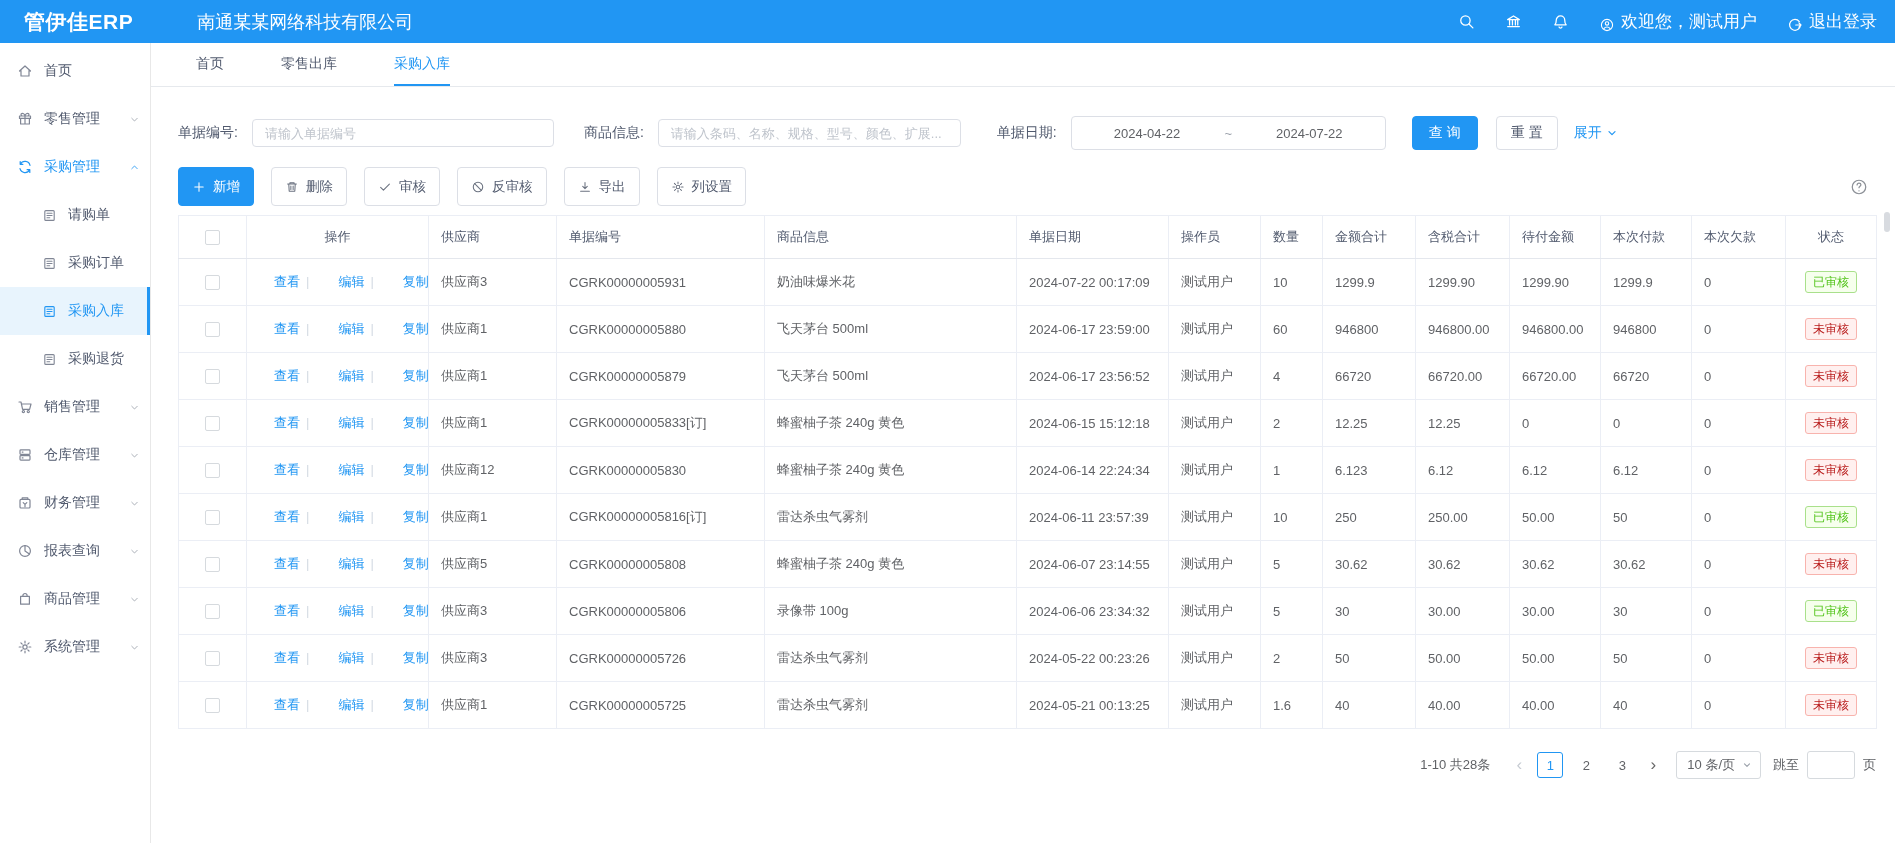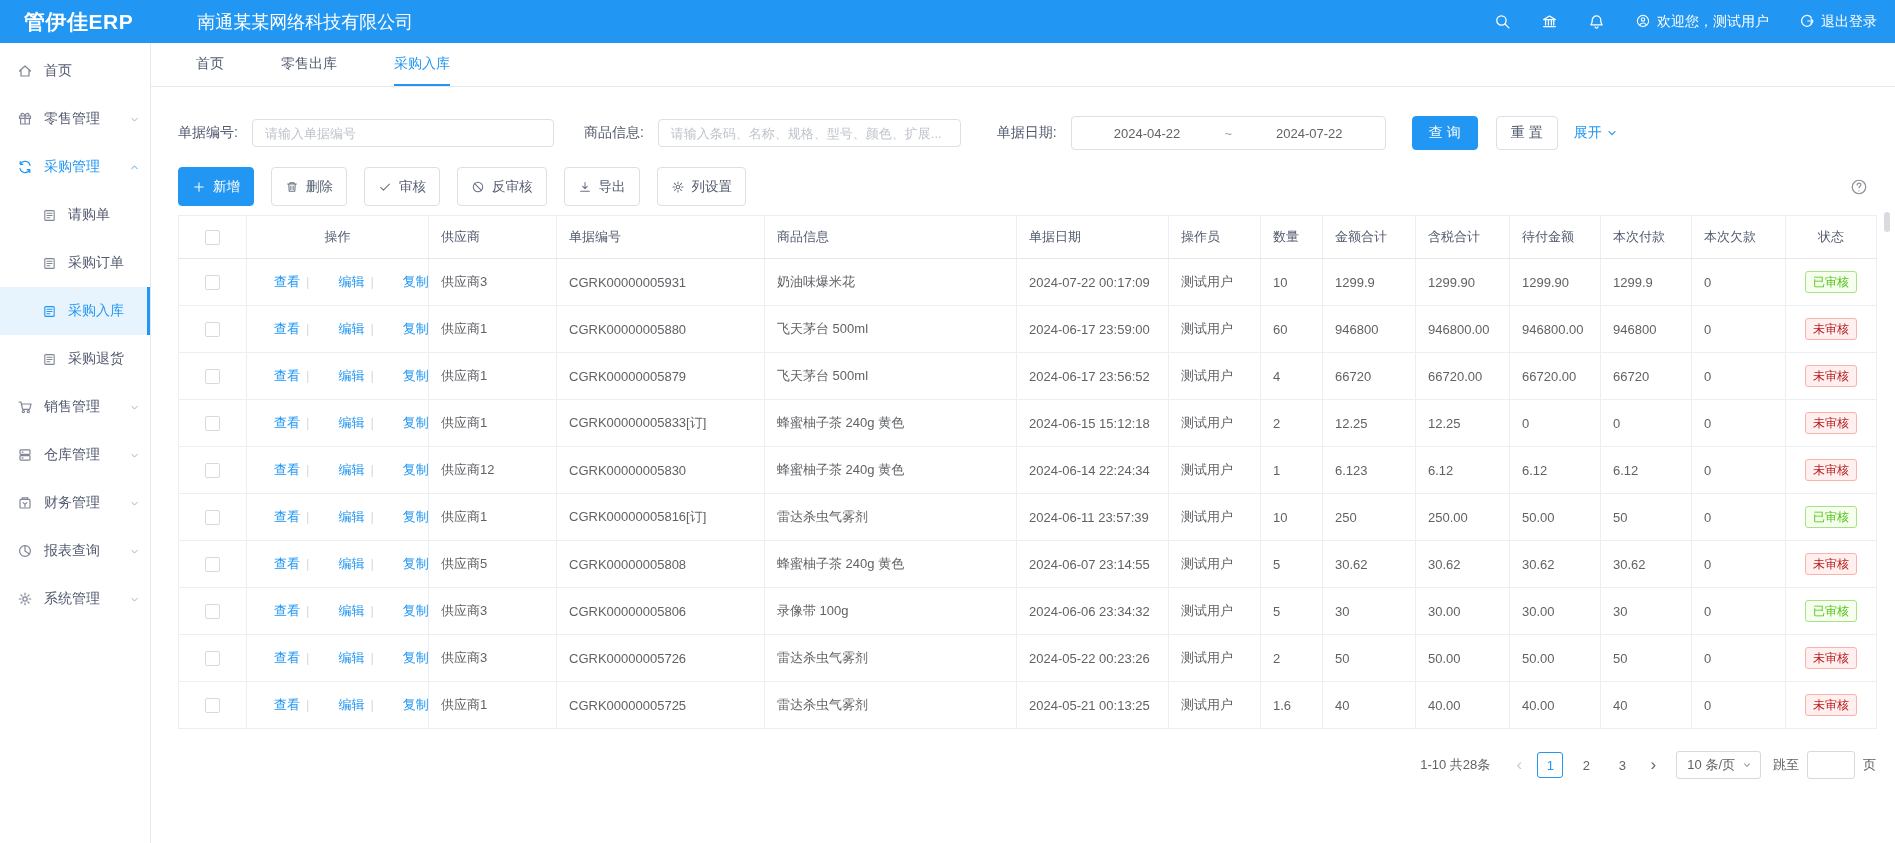--- a/index.html
+++ b/index.html
@@ -14,7 +14,7 @@
   .company { font-size:18px; margin-left:64px; }
   .topbar-right { margin-left:auto; display:flex; align-items:center; padding-right:18px; }
   .topbar-right .ic { margin-left:30px; cursor:pointer; }
-  .topbar-right .t-item { margin-left:30px; display:flex; align-items:flex-start; font-size:14px; cursor:pointer; }
+  .topbar-right .t-item { margin-left:30px; display:flex; align-items:flex-end; font-size:17px; cursor:pointer; }
   .topbar-right .t-item .ic { margin:0 6px 0 0; }
 
   

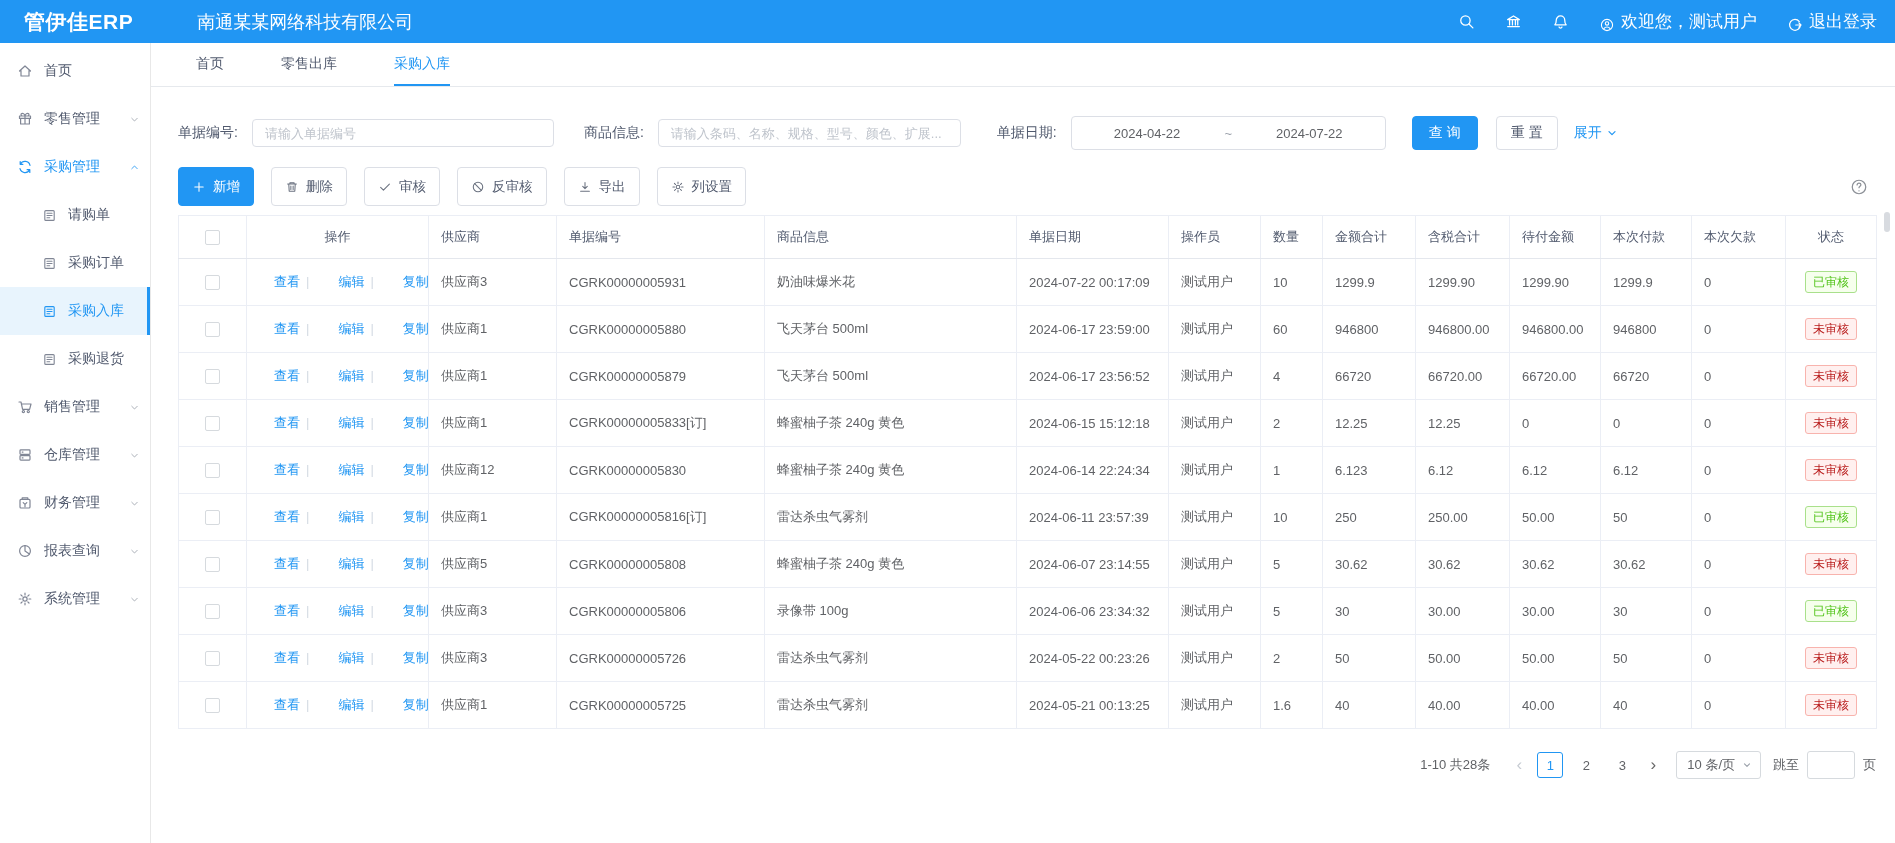--- a/index.html
+++ b/index.html
@@ -274,6 +274,20 @@
           </svg>
         </span>
         <span class="lbl">报表查询</span>
+        <span class="ic chev">
+          <svg width="11" height="11" viewBox="0 0 16 16" fill="none" stroke="currentColor" stroke-width="1.2" stroke-linecap="round" stroke-linejoin="round">
+            <path d="M4 6.2l4 4 4-4"></path>
+          </svg>
+        </span>
+      </div>
+      <div class="side-item">
+        <span class="ic">
+          <svg width="16" height="16" viewBox="0 0 16 16" fill="none" stroke="currentColor" stroke-width="1.2" stroke-linecap="round" stroke-linejoin="round">
+            <path d="M3.6 5.4h8.8v7.8H3.6z"></path>
+            <path d="M5.9 5.4v-.8a2.1 2.1 0 0 1 4.2 0v.8"></path>
+          </svg>
+        </span>
+        <span class="lbl">商品管理</span>
         <span class="ic chev">
           <svg width="11" height="11" viewBox="0 0 16 16" fill="none" stroke="currentColor" stroke-width="1.2" stroke-linecap="round" stroke-linejoin="round">
             <path d="M4 6.2l4 4 4-4"></path>

